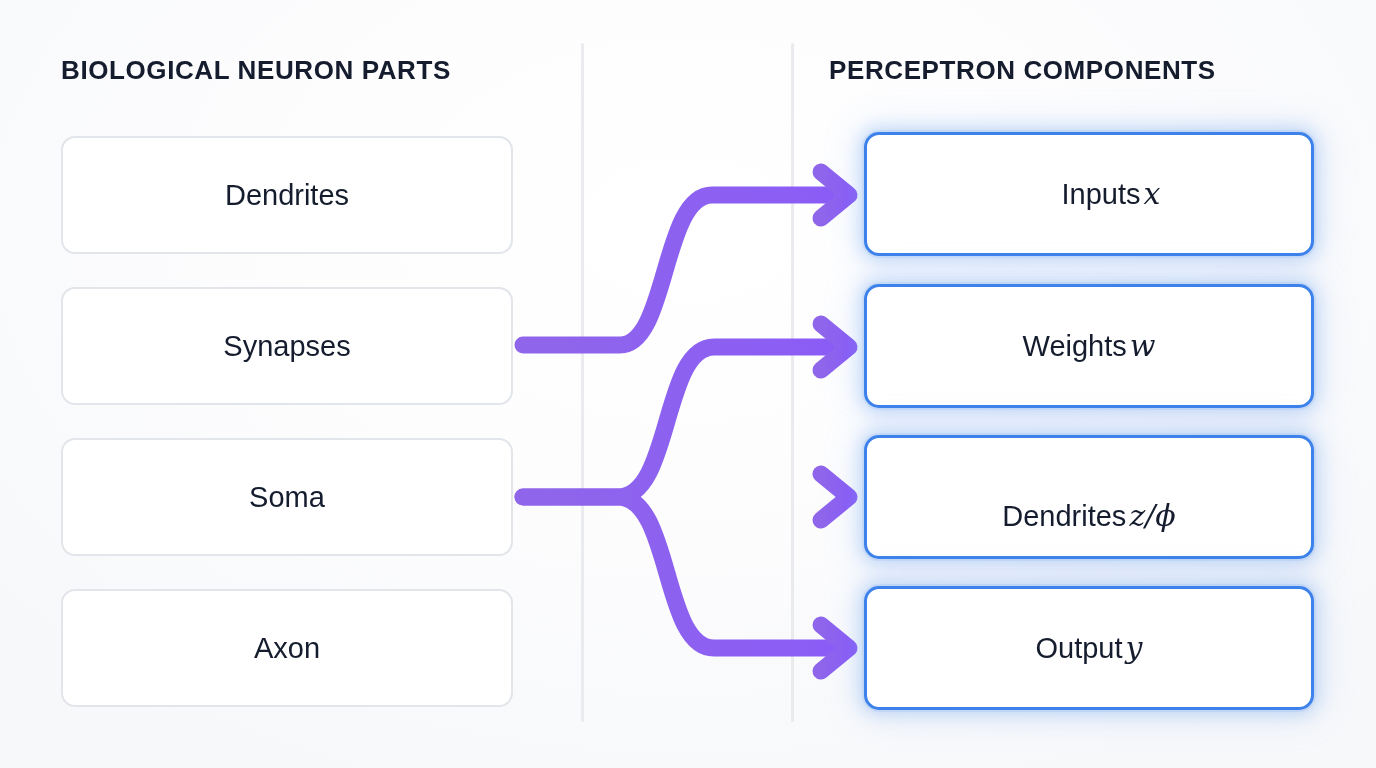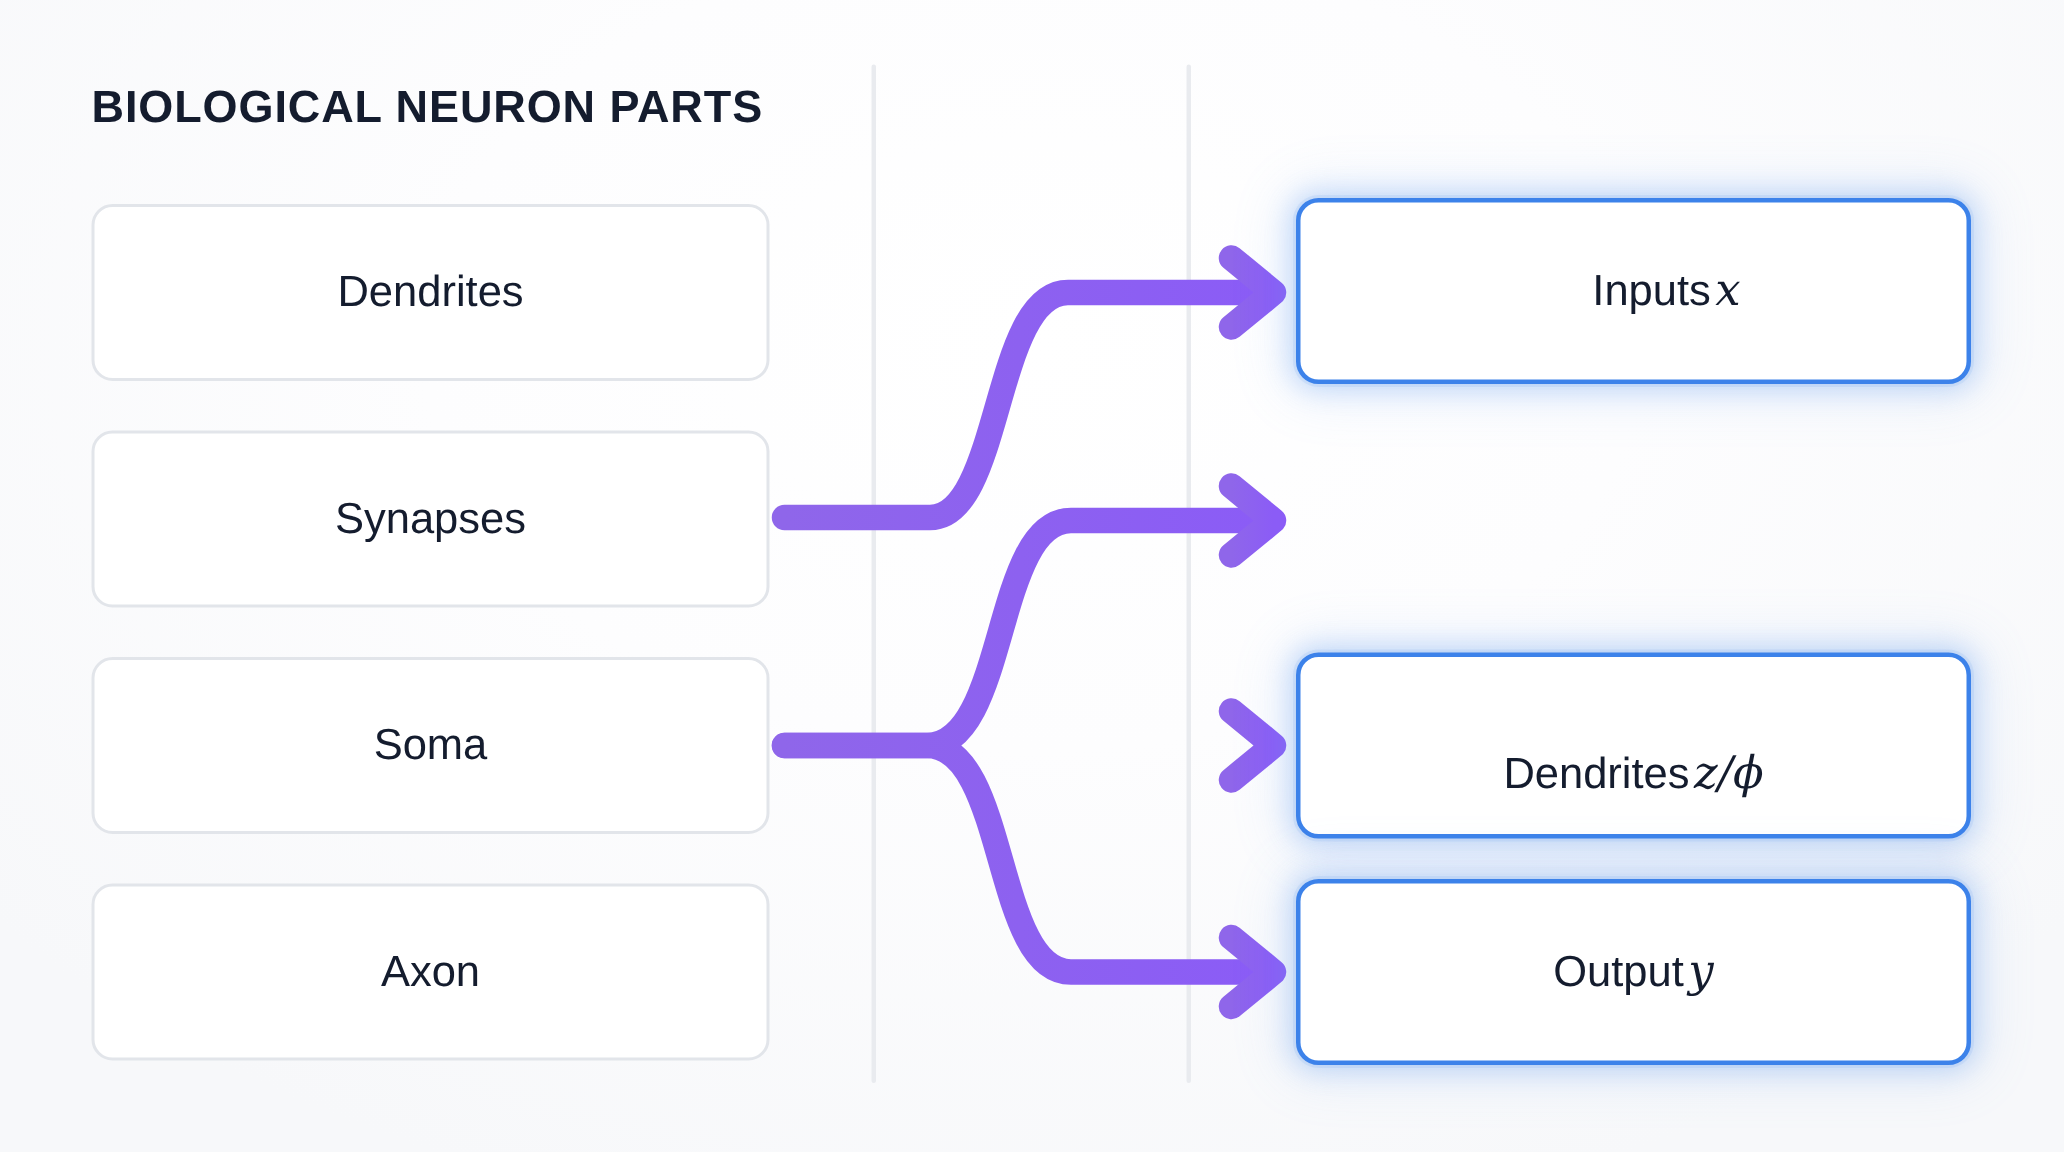--- a/index.html
+++ b/index.html
@@ -26,7 +26,7 @@
   
   .col-header {
     position: absolute;
-    font-size: 30px;
+    font-size: 26px;
     font-weight: bold;
     letter-spacing: 0.6px;
     color: #141c2e;

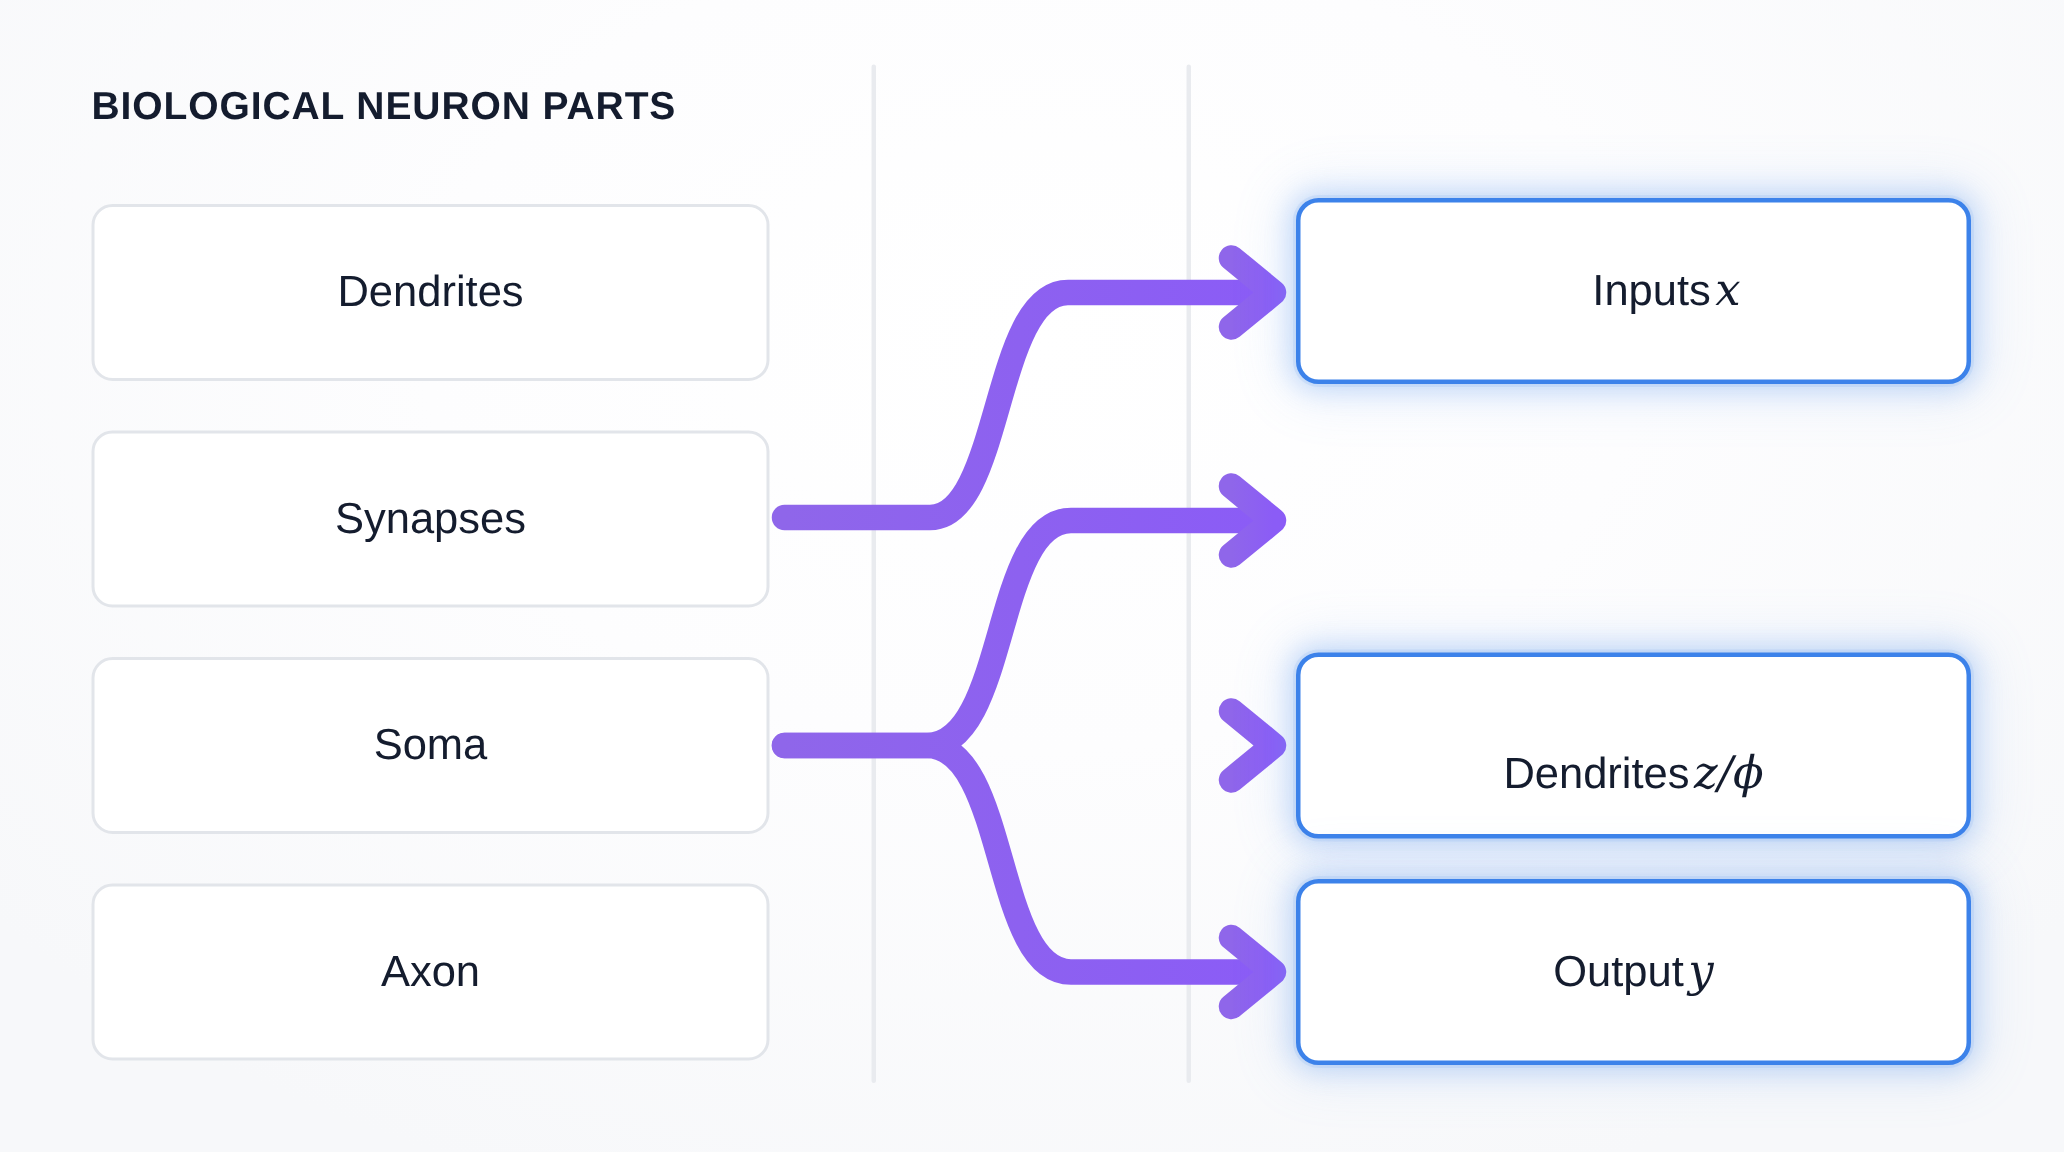--- a/index.html
+++ b/index.html
@@ -114,6 +114,7 @@
 <div id="canvas">
 
   <div class="col-header" id="header-left">BIOLOGICAL NEURON PARTS</div>
+  <div class="col-header" id="header-right">PERCEPTRON COMPONENTS</div>
 
   <div class="divider" id="divider-left"></div>
   <div class="divider" id="divider-right"></div>

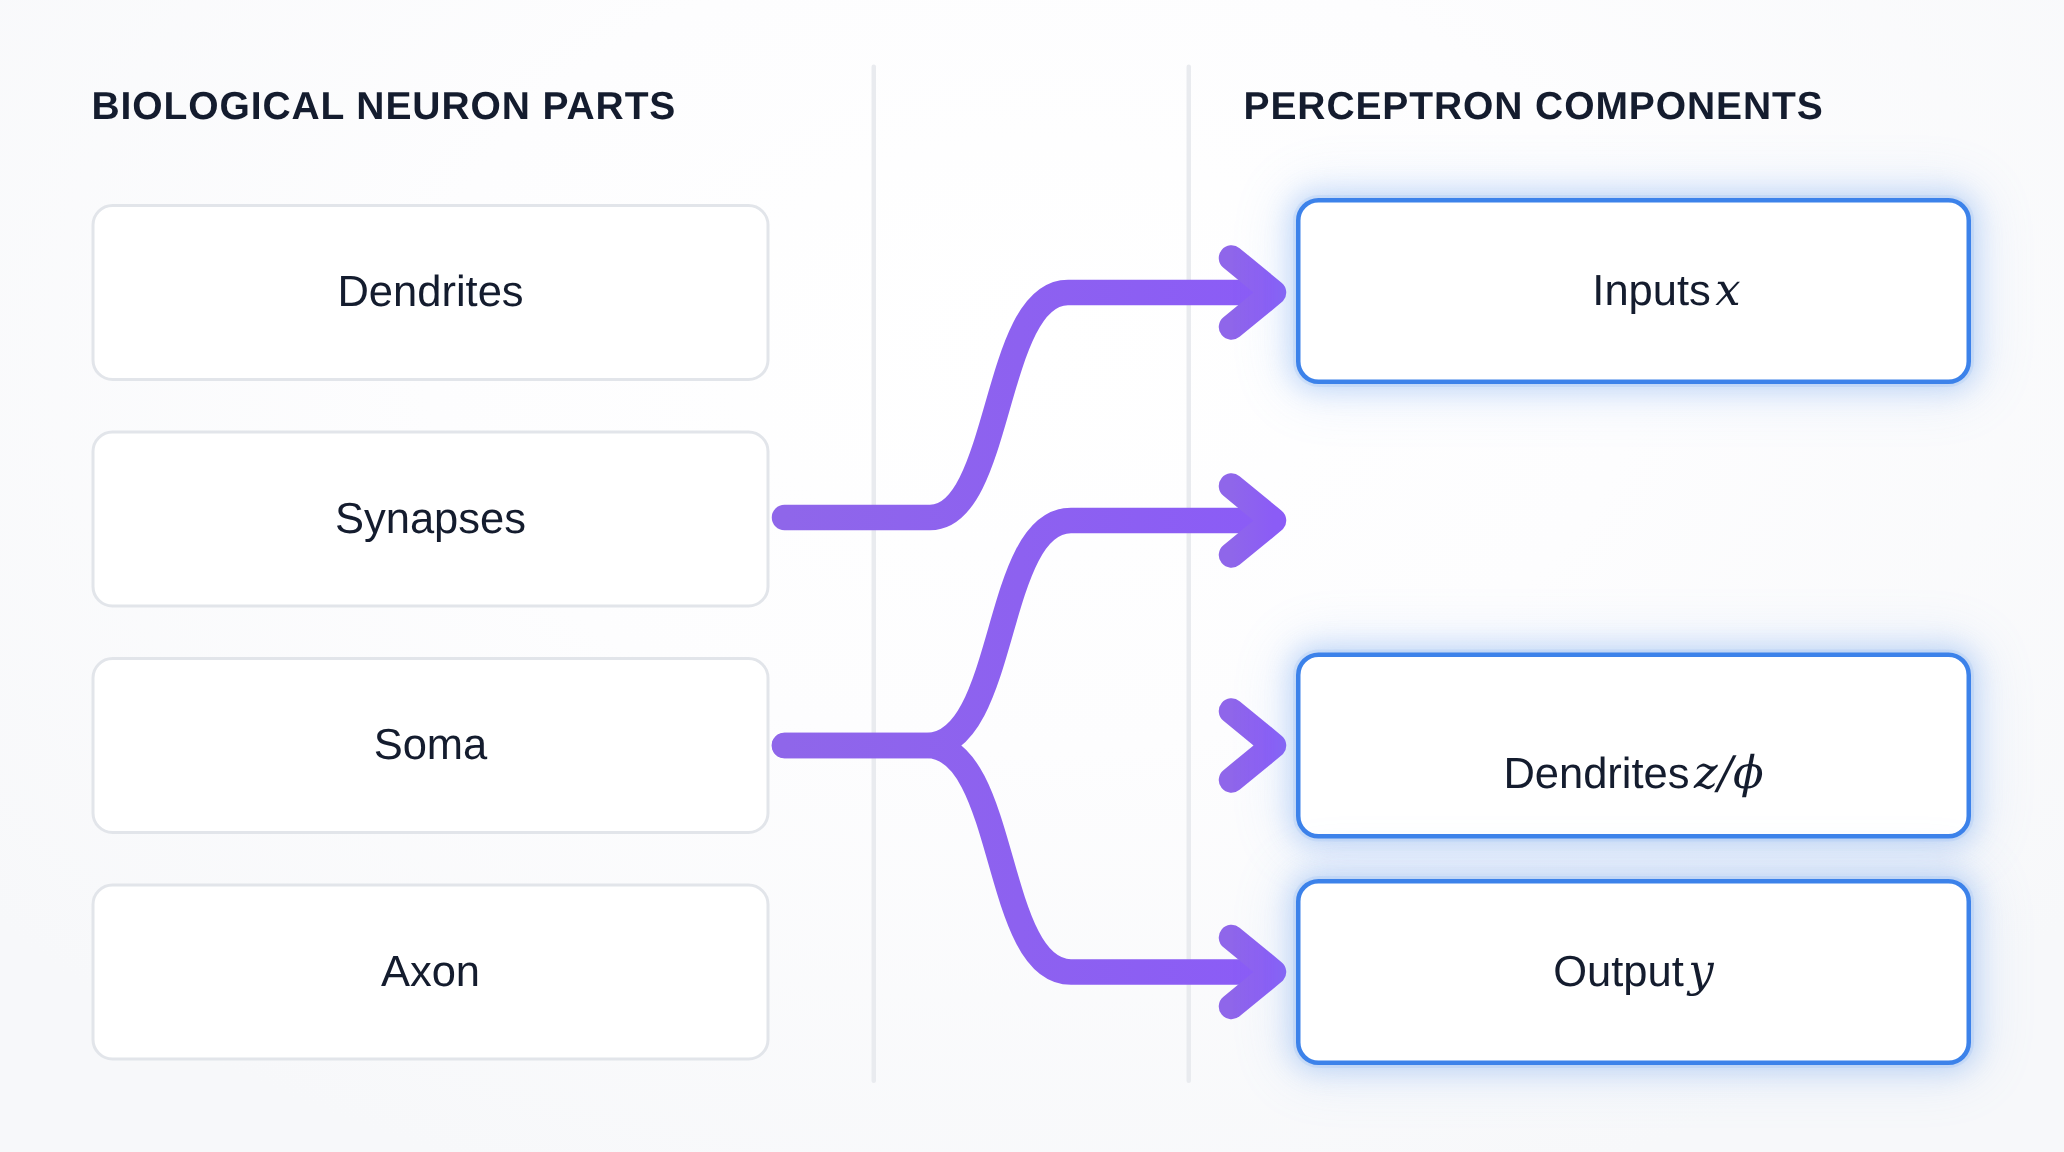--- a/index.html
+++ b/index.html
@@ -162,6 +162,11 @@
     </span>
   </div>
 
+  <div class="box right row-2">
+    <span>
+      <span>Weights</span><span class="mathvar">w</span>
+    </span>
+  </div>
 
   <div class="box right row-3">
     <span>

